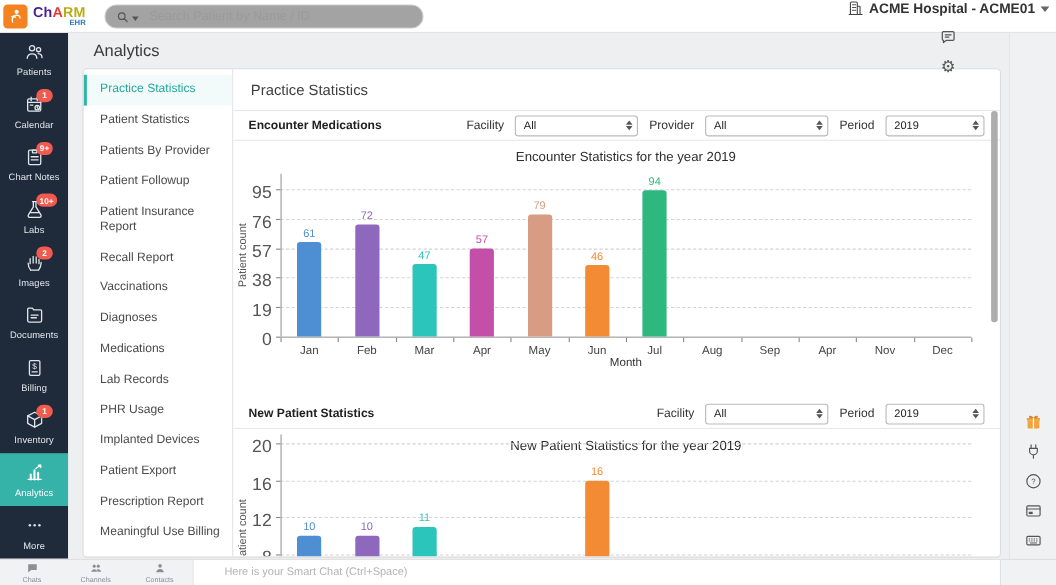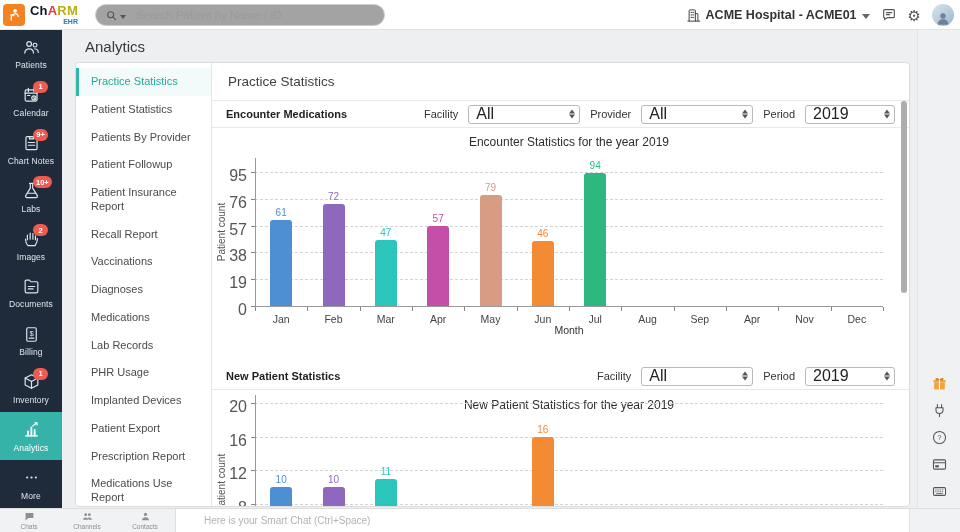--- a/index.html
+++ b/index.html
@@ -12,7 +12,7 @@
   .brand-square svg{width:15px;height:15px;}
   .brand-text{line-height:1;}
   .brand-main{font-size:13px;font-weight:bold;letter-spacing:.2px;}
-  .bm1{color:#0f172a;} .bm2{color:#e23b3b;} .bm3{color:#b9ad17;}
+  .bm1{color:#4c1d95;} .bm2{color:#e23b3b;} .bm3{color:#b9ad17;}
   .brand-sub{font-size:7px;font-weight:bold;color:#2779bd;text-align:right;margin-top:1px;}
   .search-pill{position:absolute;left:95px;top:4px;width:290px;height:22px;border:1px solid #ccc;border-radius:12px;display:flex;align-items:center;box-sizing:border-box;background:#a3a3a3;}
   .search-pill svg{width:13px;height:13px;color:#555;margin-left:9px;}

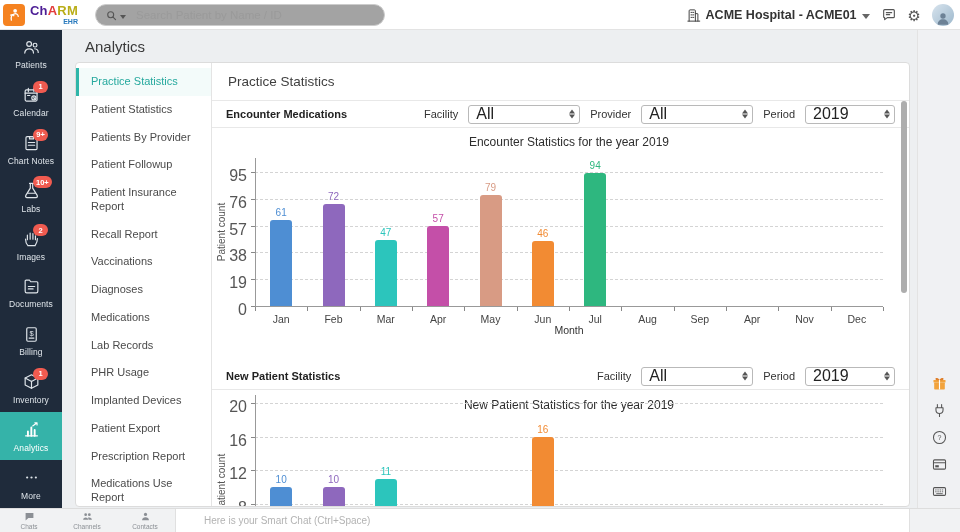--- a/index.html
+++ b/index.html
@@ -19,7 +19,7 @@
   .search-caret{width:0;height:0;border-left:3px solid transparent;border-right:3px solid transparent;border-top:4px solid #555;margin:4px 0 0 2px;}
   .search-pill input{border:none;outline:none;flex:1;font-size:11.5px;color:#333;margin-left:8px;font-family:inherit;background:transparent;}
   .search-pill input::placeholder{color:#9a9a9a;}
-  .topbar-right{position:absolute;right:6px;top:0;height:30px;display:flex;align-items:center;gap:11px;}
+  .topbar-right{position:absolute;right:6px;top:0;height:30px;display:flex;align-items:center;gap:11px;flex-direction:column;}
   .org{display:flex;align-items:center;gap:5px;cursor:pointer;}
   .org svg{width:15px;height:15px;color:#444;}
   .org-label{font-size:12.5px;font-weight:600;color:#333;}

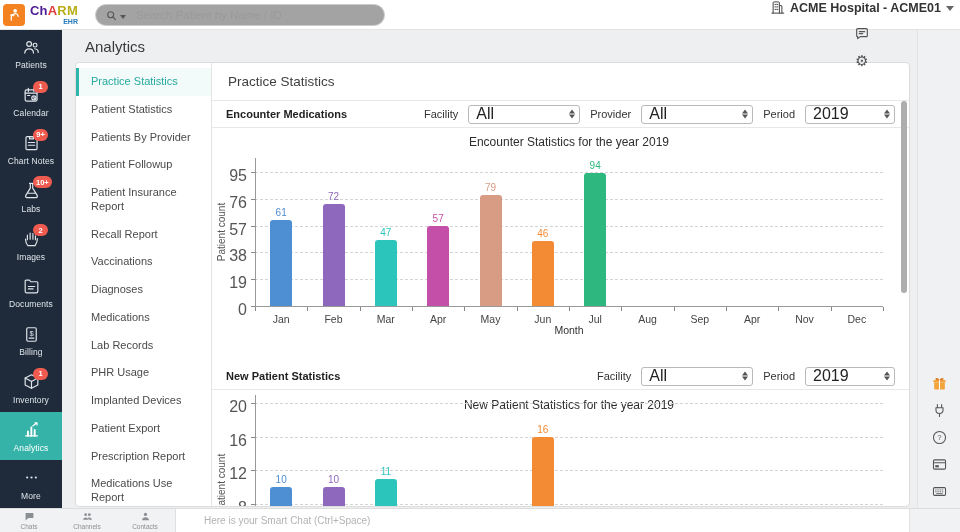--- a/index.html
+++ b/index.html
@@ -55,7 +55,7 @@
   .filters{margin-left:auto;display:flex;align-items:center;gap:10px;}
   .filter-label{font-size:11px;color:#333;}
   .select-box{position:relative;height:19px;border:1px solid #b9b9b9;border-radius:3px;background:#fff;display:flex;align-items:center;cursor:pointer;box-sizing:border-box;}
-  .sb-value{font-size:16px;color:#222;margin-left:7px;margin-right:12px;text-align:center;}
+  .sb-value{font-size:10px;color:#222;margin-left:7px;margin-right:12px;text-align:center;}
   .sb-spin{position:absolute;right:4px;top:50%;transform:translateY(-50%);display:flex;flex-direction:column;gap:1px;}
   .sb-spin i{display:block;width:0;height:0;border-left:3px solid transparent;border-right:3px solid transparent;}
   .sb-spin .up{border-bottom:4px solid #555;}

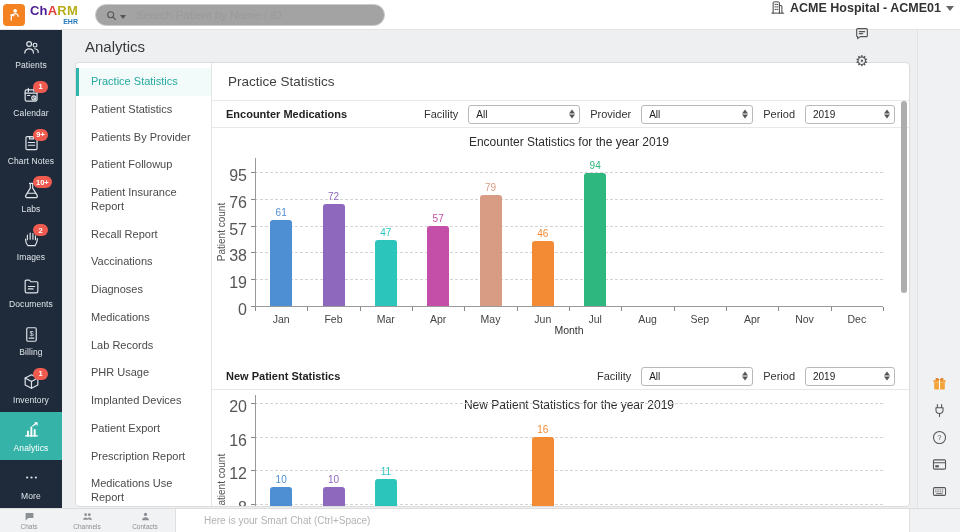--- a/index.html
+++ b/index.html
@@ -268,7 +268,7 @@
           <div class="menu-item">Implanted Devices</div>
           <div class="menu-item">Patient Export</div>
           <div class="menu-item">Prescription Report</div>
-          <div class="menu-item">Medications Use Report</div>
+          <div class="menu-item">Meaningful Use Billing</div>
         </div>
       <div class="content">
         <div class="content-header">

